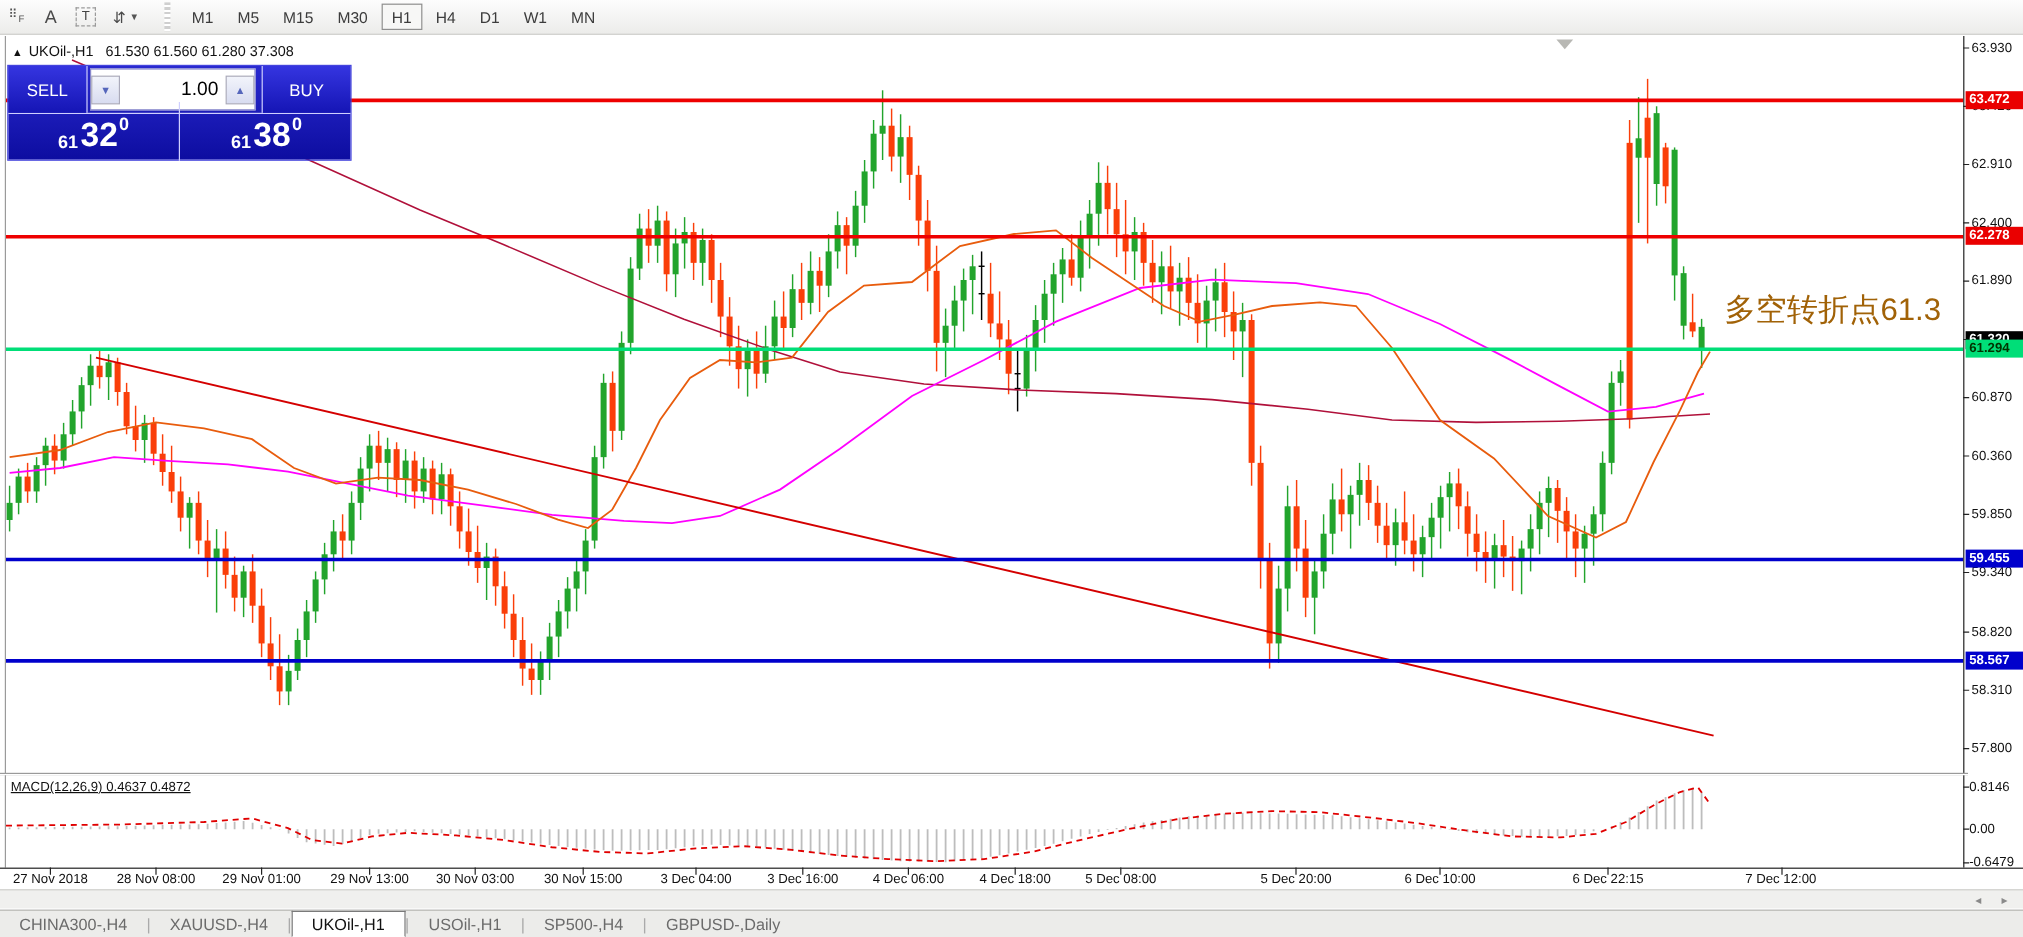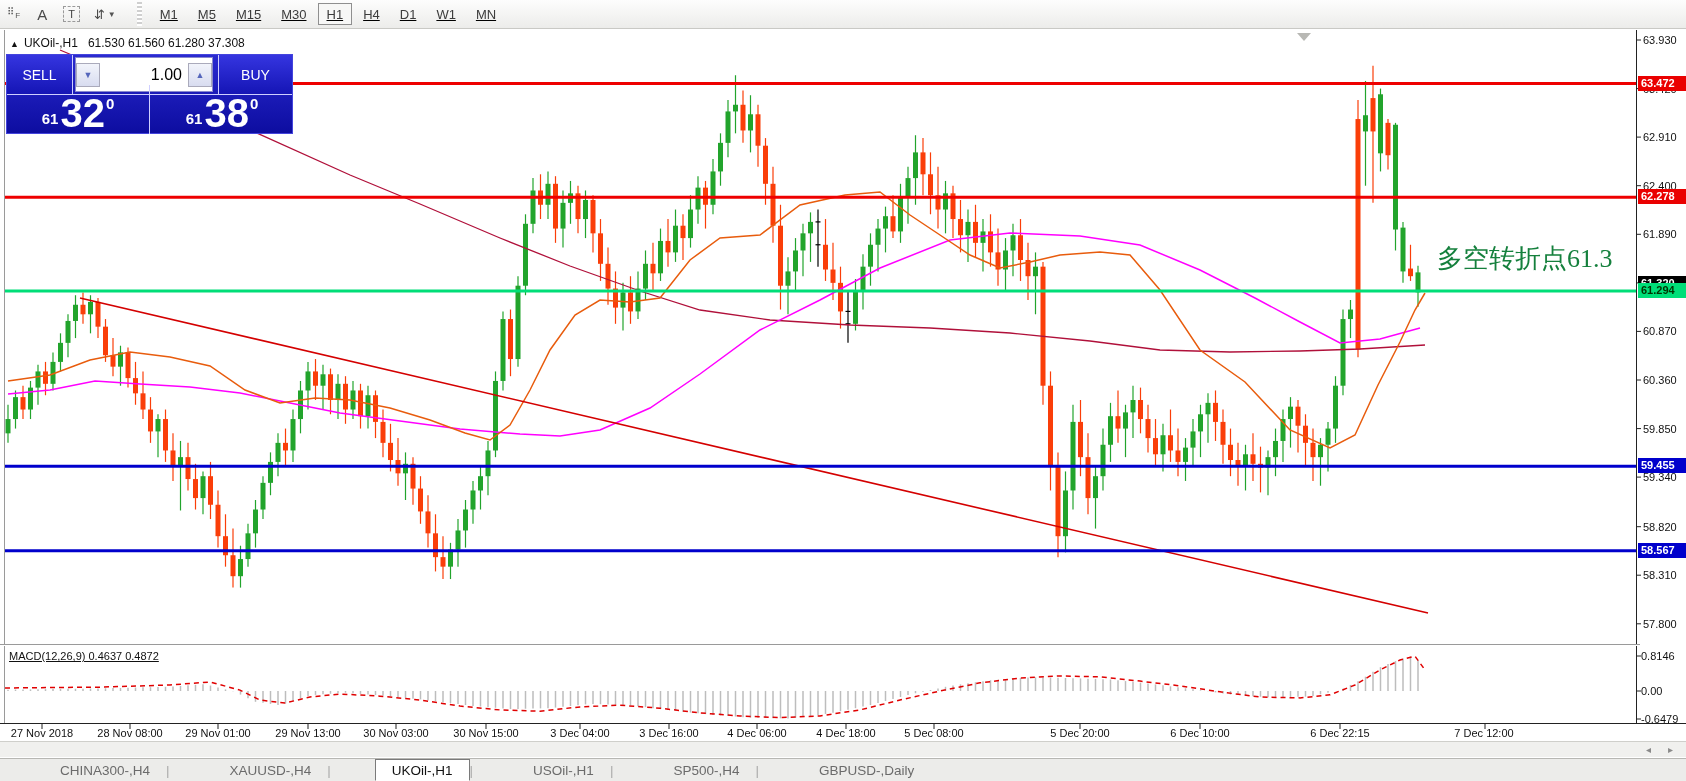--- a/index.html
+++ b/index.html
@@ -89,7 +89,7 @@
       </div>
     <div class="tbtn">⇵<span class="caret">▼</span></div>
     <div class="tb-sep"></div>
-    <div id="tf-group" style="display: flex; text-decoration: underline;">
+    <div id="tf-group" style="display: flex;">
         <div class="tbtn tf">M1</div>
         <div class="tbtn tf">M5</div>
         <div class="tbtn tf">M15</div>

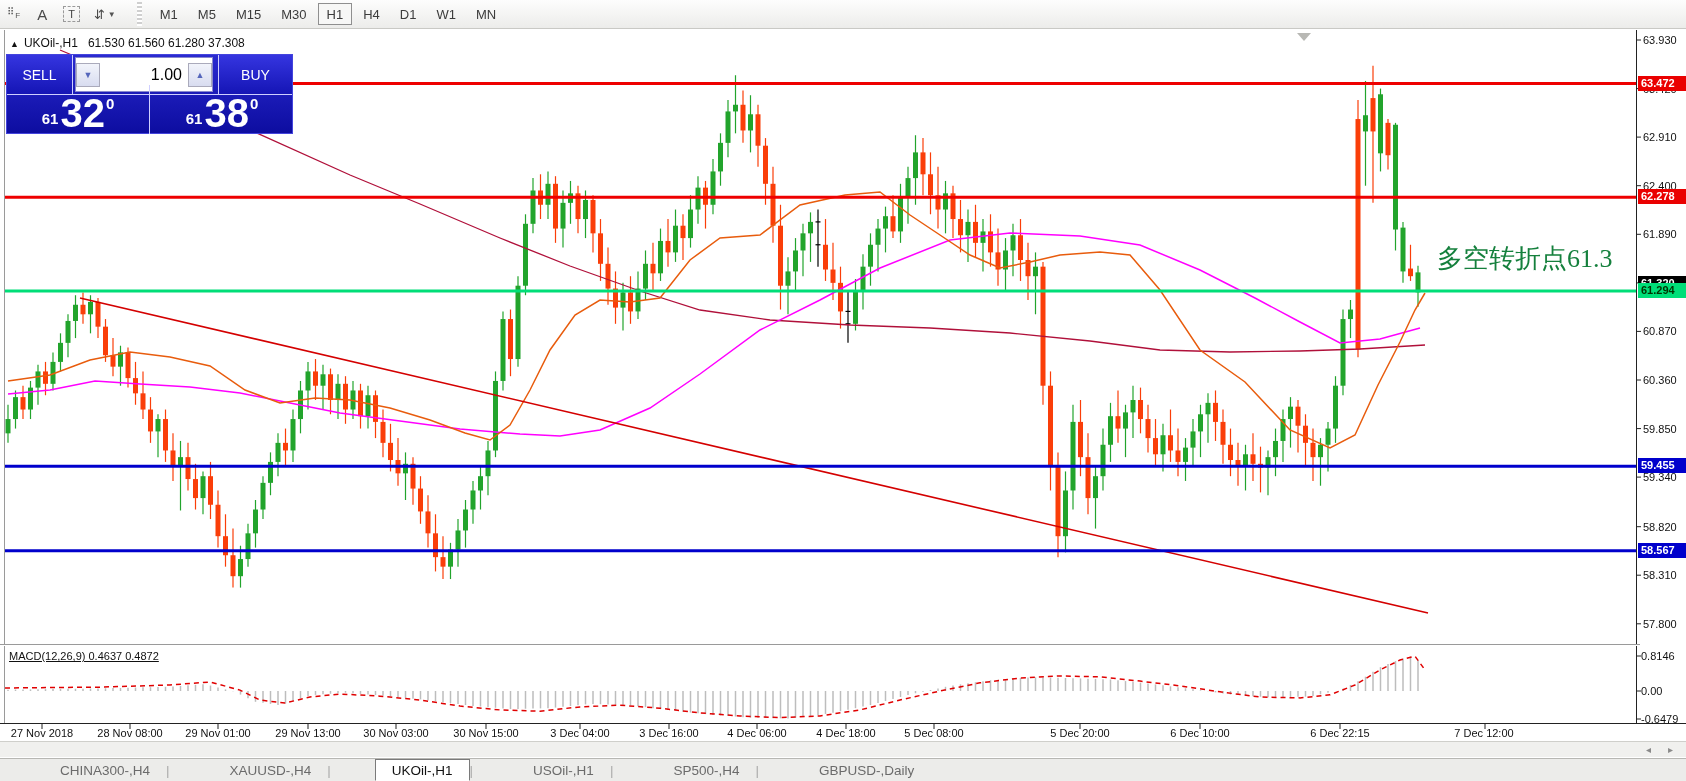--- a/index.html
+++ b/index.html
@@ -53,7 +53,7 @@
   #tp-price-sell { left:0; width:143px; border-right:1px solid #cfcfff; }
   #tp-price-buy { left:144px; width:142px; }
   .tp-small { font-size:15px; font-weight:bold; margin:0 2px 3px 0; }
-  .tp-big { font-size:40px; font-weight:bold; line-height:34px; }
+  .tp-big { font-size:28px; font-weight:bold; line-height:34px; }
   .tp-sup { font-size:15px; font-weight:bold; margin:0 0 18px 1px; }
 
   

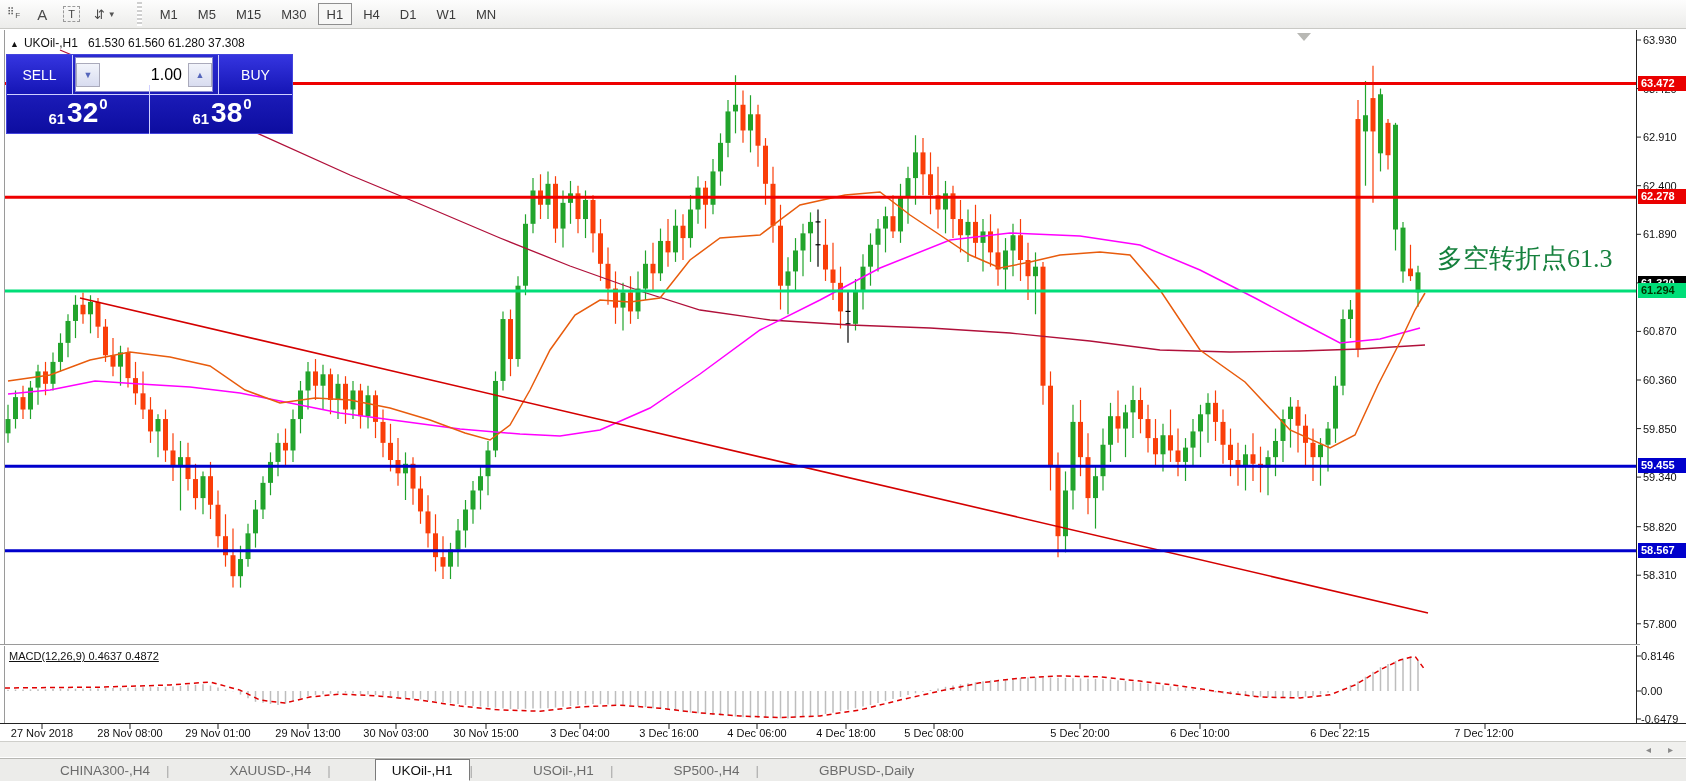--- a/index.html
+++ b/index.html
@@ -57,7 +57,7 @@
   .tp-sup { font-size:15px; font-weight:bold; margin:0 0 18px 1px; }
 
   
-  #annotation { position:absolute; left:1437px; top:241px; font-size:26px; color:#15803d; white-space:nowrap;font-family:Liberation Serif, serif; }
+  #annotation { position:absolute; left:1437px; top:241px; font-size:26px; color:#a16207; white-space:nowrap; }
 
   
   #macd-label { position:absolute; left:9px; top:650px; font-size:11px; color:#111;text-decoration:underline; }

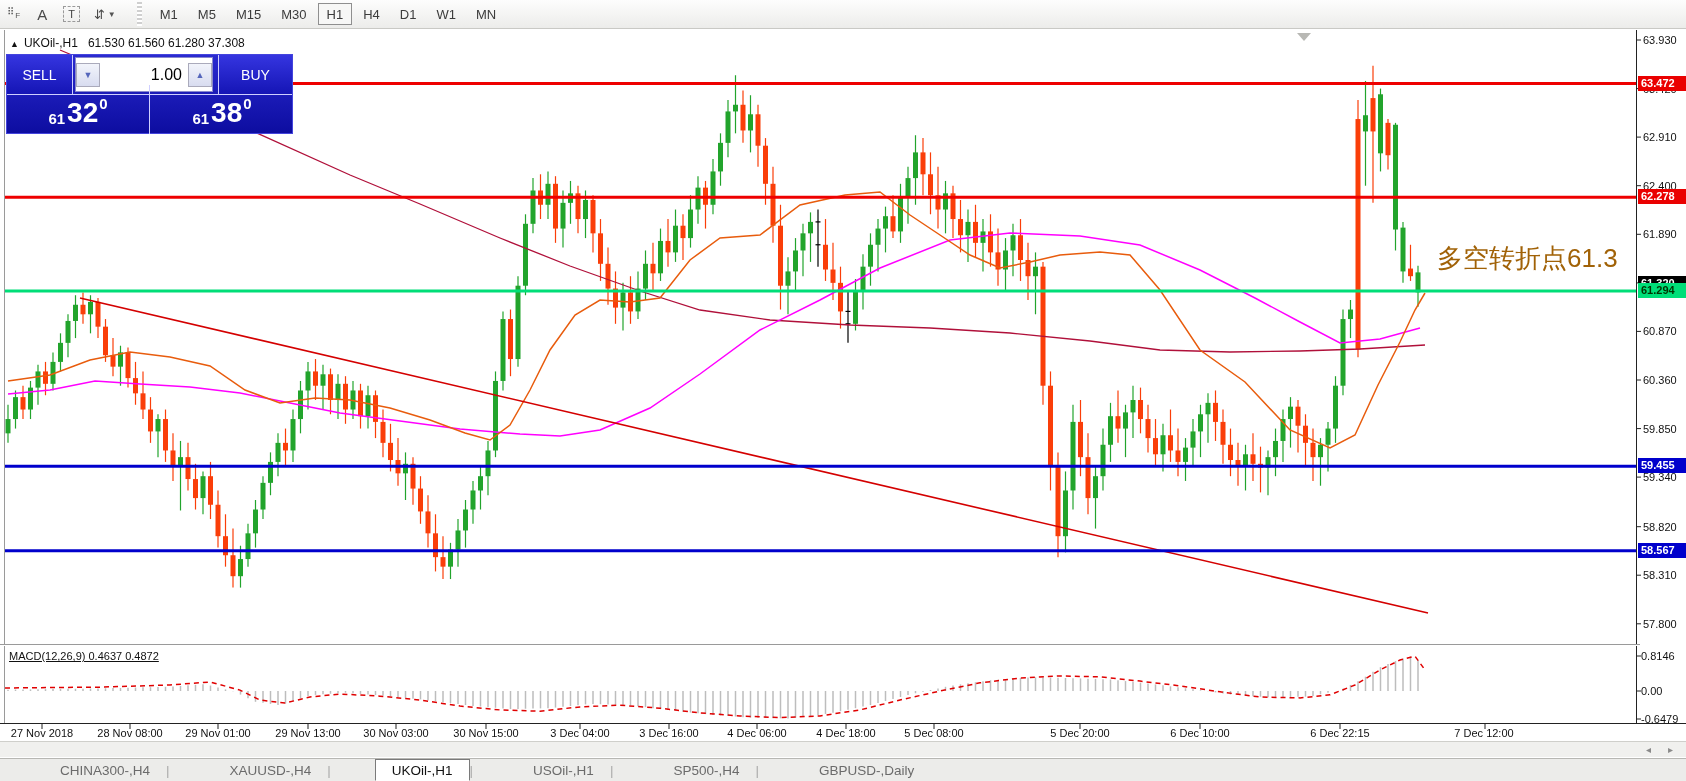--- a/index.html
+++ b/index.html
@@ -68,7 +68,7 @@
   .scroll-arrow { position:absolute; top:2px; font-size:10px; color:#8a8a8a; cursor:pointer; }
   #tab-bar { position:absolute; left:0; top:758px; width:1686px; height:23px; background:#ececea;
     border-top:1px solid #b7b7b3; display:flex; align-items:center; font-size:13.5px; color:#6b6b6b; }
-  .tab { padding:4px 16px; cursor:pointer; white-space:nowrap;margin-left:44px; }
+  .tab { padding:4px 16px; cursor:pointer; white-space:nowrap; }
   .tab.active { background:#ffffff; border:1px solid #7a7a7a; border-bottom:1px solid #fff; color:#111; height:22px; display:flex; align-items:center; }
   .tab-sep { color:#aaa; }
   #scroll-marker { position:absolute; left:1297px; top:33px; width:0; height:0;

